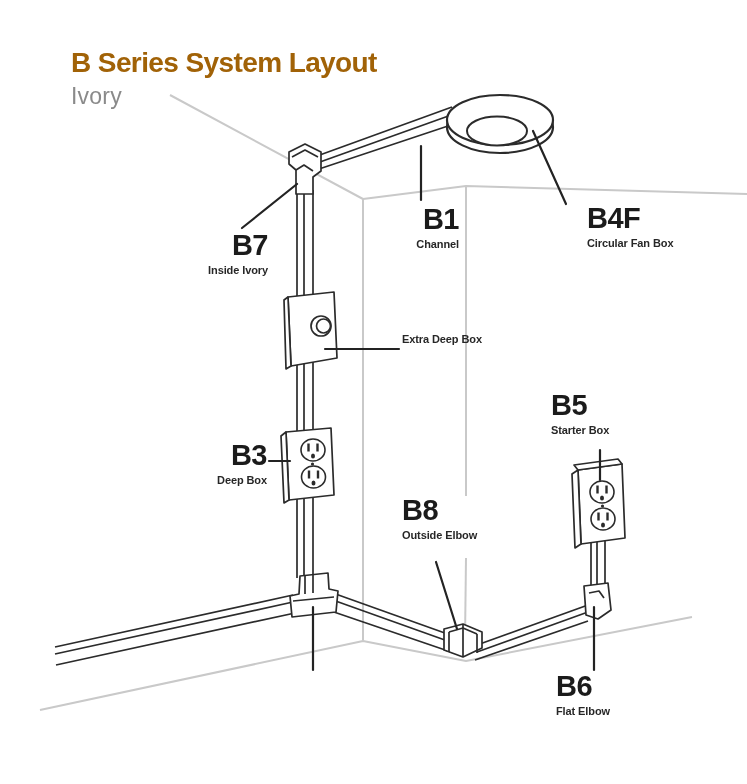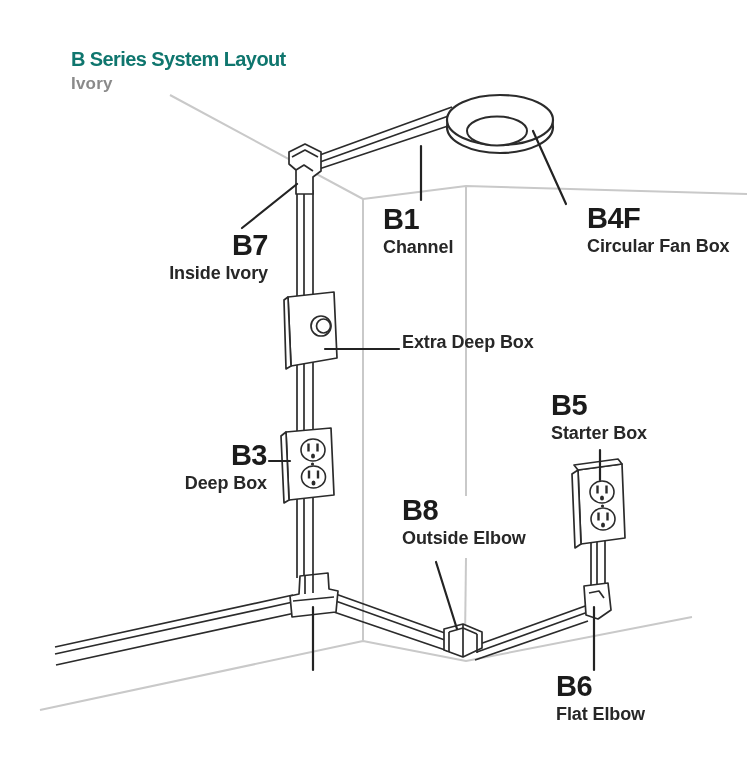--- a/index.html
+++ b/index.html
@@ -10,7 +10,7 @@
   svg.art{position:absolute;left:0;top:0;}
   .hdr{position:absolute;left:71px;top:48px;}
   .hdr .title{
-    font-size:20px;font-weight:bold;color:#0f766e;letter-spacing:-0.6px;line-height:1.1;
+    font-size:28px;font-weight:bold;color:#a16207;letter-spacing:-0.6px;line-height:1.1;
   }
   .hdr .subtitle{
     font-size:17px;font-weight:bold;color:#8a8a8a;letter-spacing:0.2px;margin-top:4px;

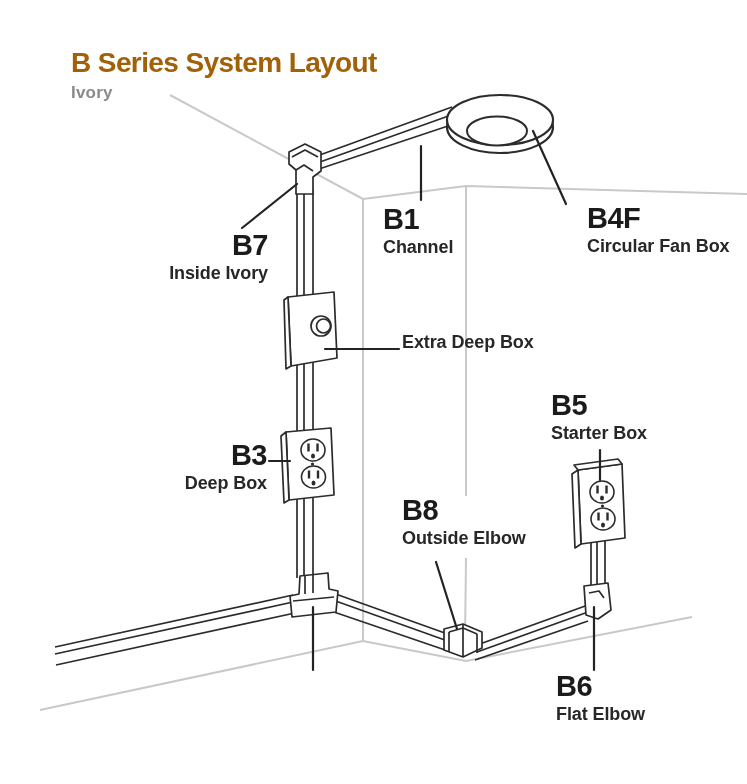--- a/index.html
+++ b/index.html
@@ -13,7 +13,7 @@
     font-size:28px;font-weight:bold;color:#a16207;letter-spacing:-0.6px;line-height:1.1;
   }
   .hdr .subtitle{
-    font-size:17px;font-weight:bold;color:#8a8a8a;letter-spacing:0.2px;margin-top:4px;
+    font-size:23px;font-weight:normal;color:#8a8a8a;letter-spacing:0.2px;margin-top:4px;
   }
   .label{position:absolute;color:#1b1b1b;text-align:left;}
   .label .part{font-weight:bold;font-size:29px;line-height:1;letter-spacing:-0.5px;}

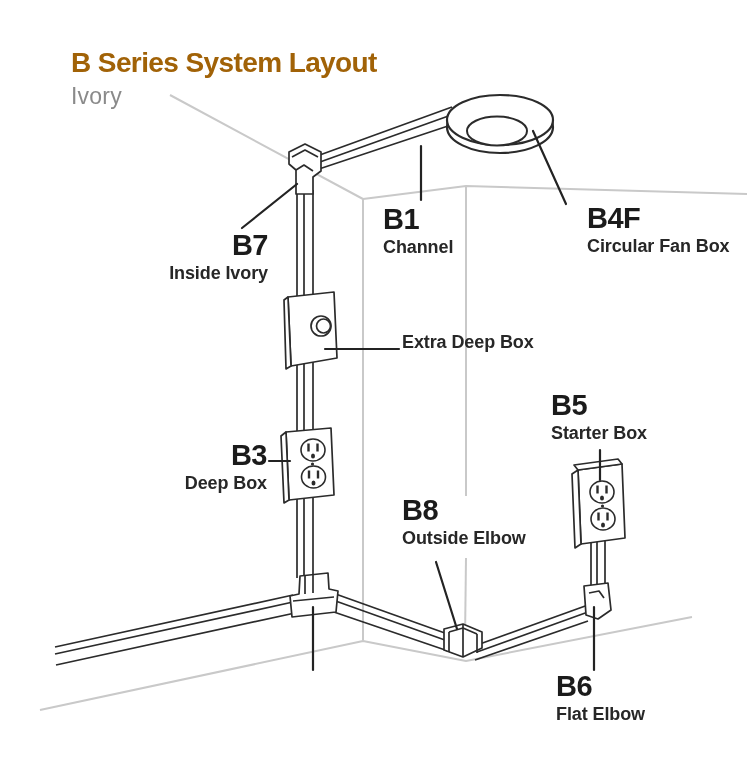--- a/index.html
+++ b/index.html
@@ -19,7 +19,7 @@
   .label .part{font-weight:bold;font-size:29px;line-height:1;letter-spacing:-0.5px;}
   .label .sub{font-weight:bold;font-size:18px;letter-spacing:-0.1px;margin-top:4px;color:#272727;line-height:1.1;}
   .lbl-b7{right:479px;top:231px;text-align:right;}
-  .lbl-b1{left:383px;top:205px;width:76px;text-align:left;}
+  .lbl-b1{left:383px;top:205px;width:76px;text-align:right;}
   .lbl-b4f{left:551px;top:204px;margin-left:36px;}
   .lbl-b35{left:402px;top:329px;}
   .lbl-b3{right:480px;top:441px;text-align:right;margin-left:28px;}

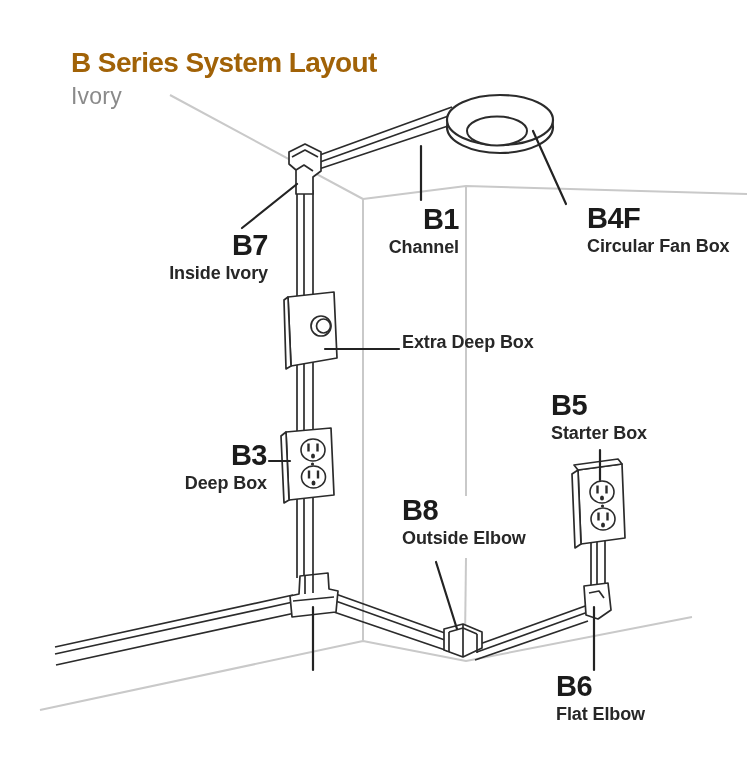--- a/index.html
+++ b/index.html
@@ -17,7 +17,7 @@
   }
   .label{position:absolute;color:#1b1b1b;text-align:left;}
   .label .part{font-weight:bold;font-size:29px;line-height:1;letter-spacing:-0.5px;}
-  .label .sub{font-weight:bold;font-size:18px;letter-spacing:-0.1px;margin-top:4px;color:#272727;line-height:1.1;}
+  .label .sub{font-weight:bold;font-size:11px;letter-spacing:-0.1px;margin-top:4px;color:#272727;line-height:1.1;}
   .lbl-b7{right:479px;top:231px;text-align:right;}
   .lbl-b1{left:383px;top:205px;width:76px;text-align:right;}
   .lbl-b4f{left:551px;top:204px;margin-left:36px;}

